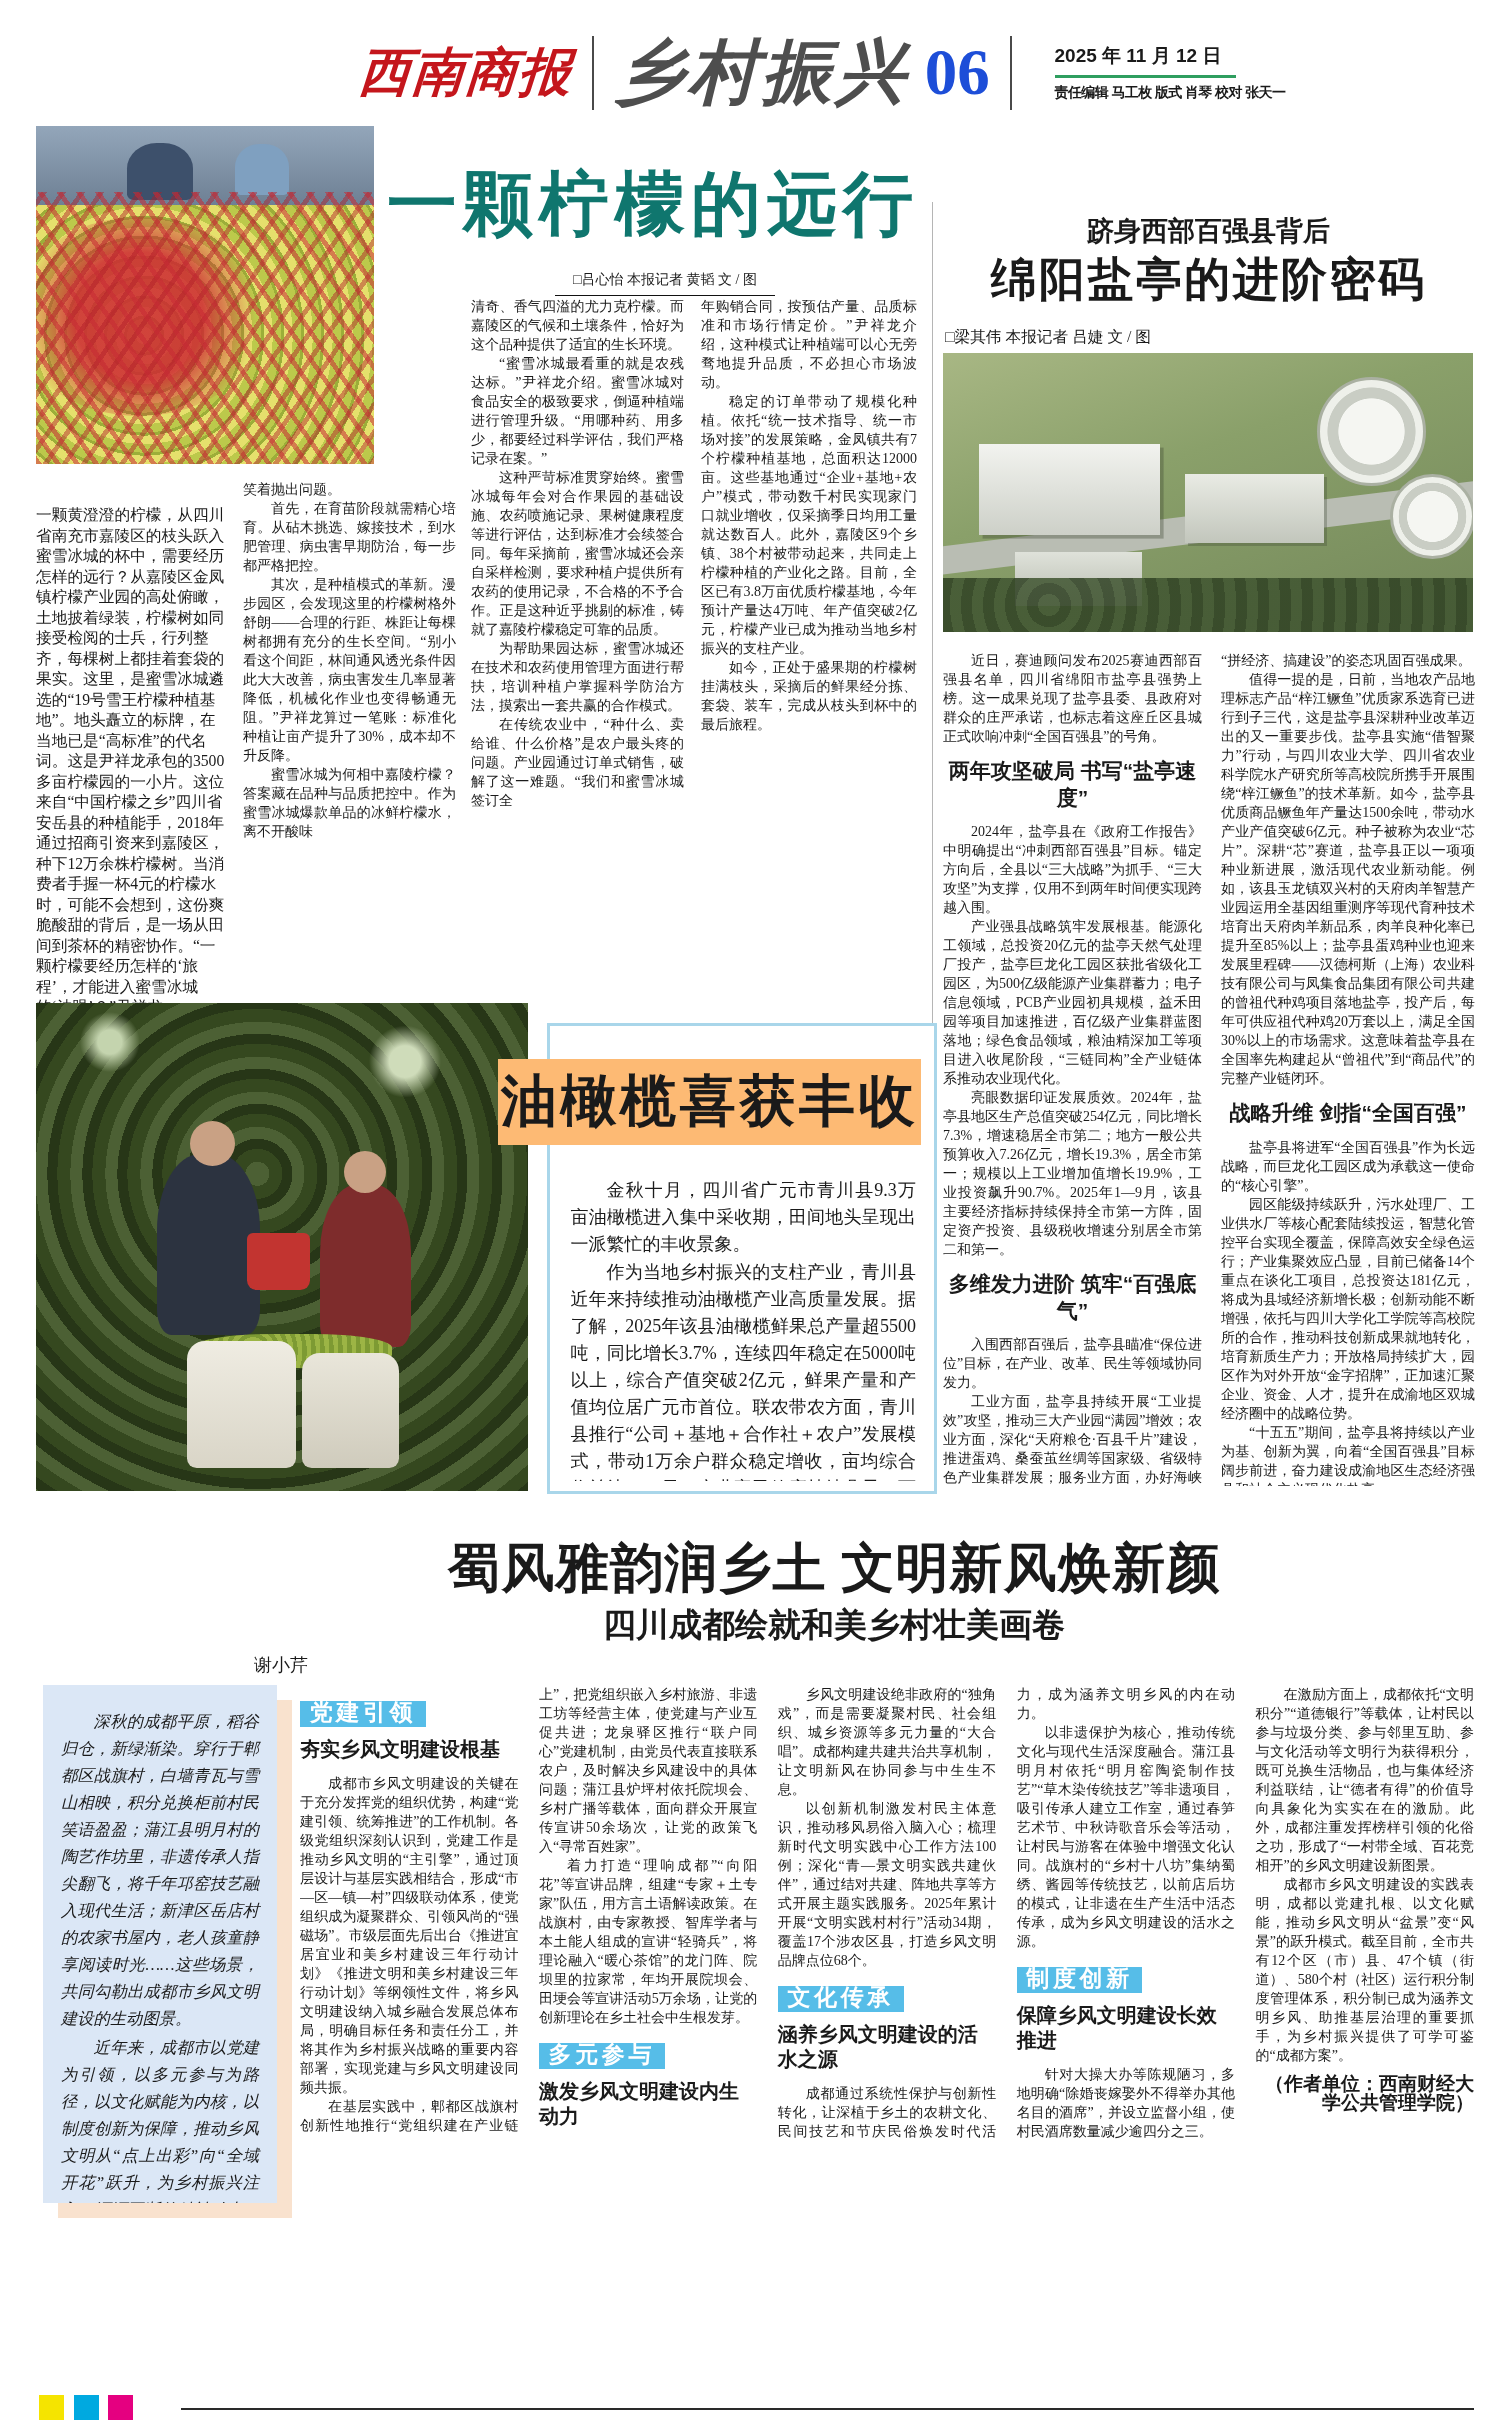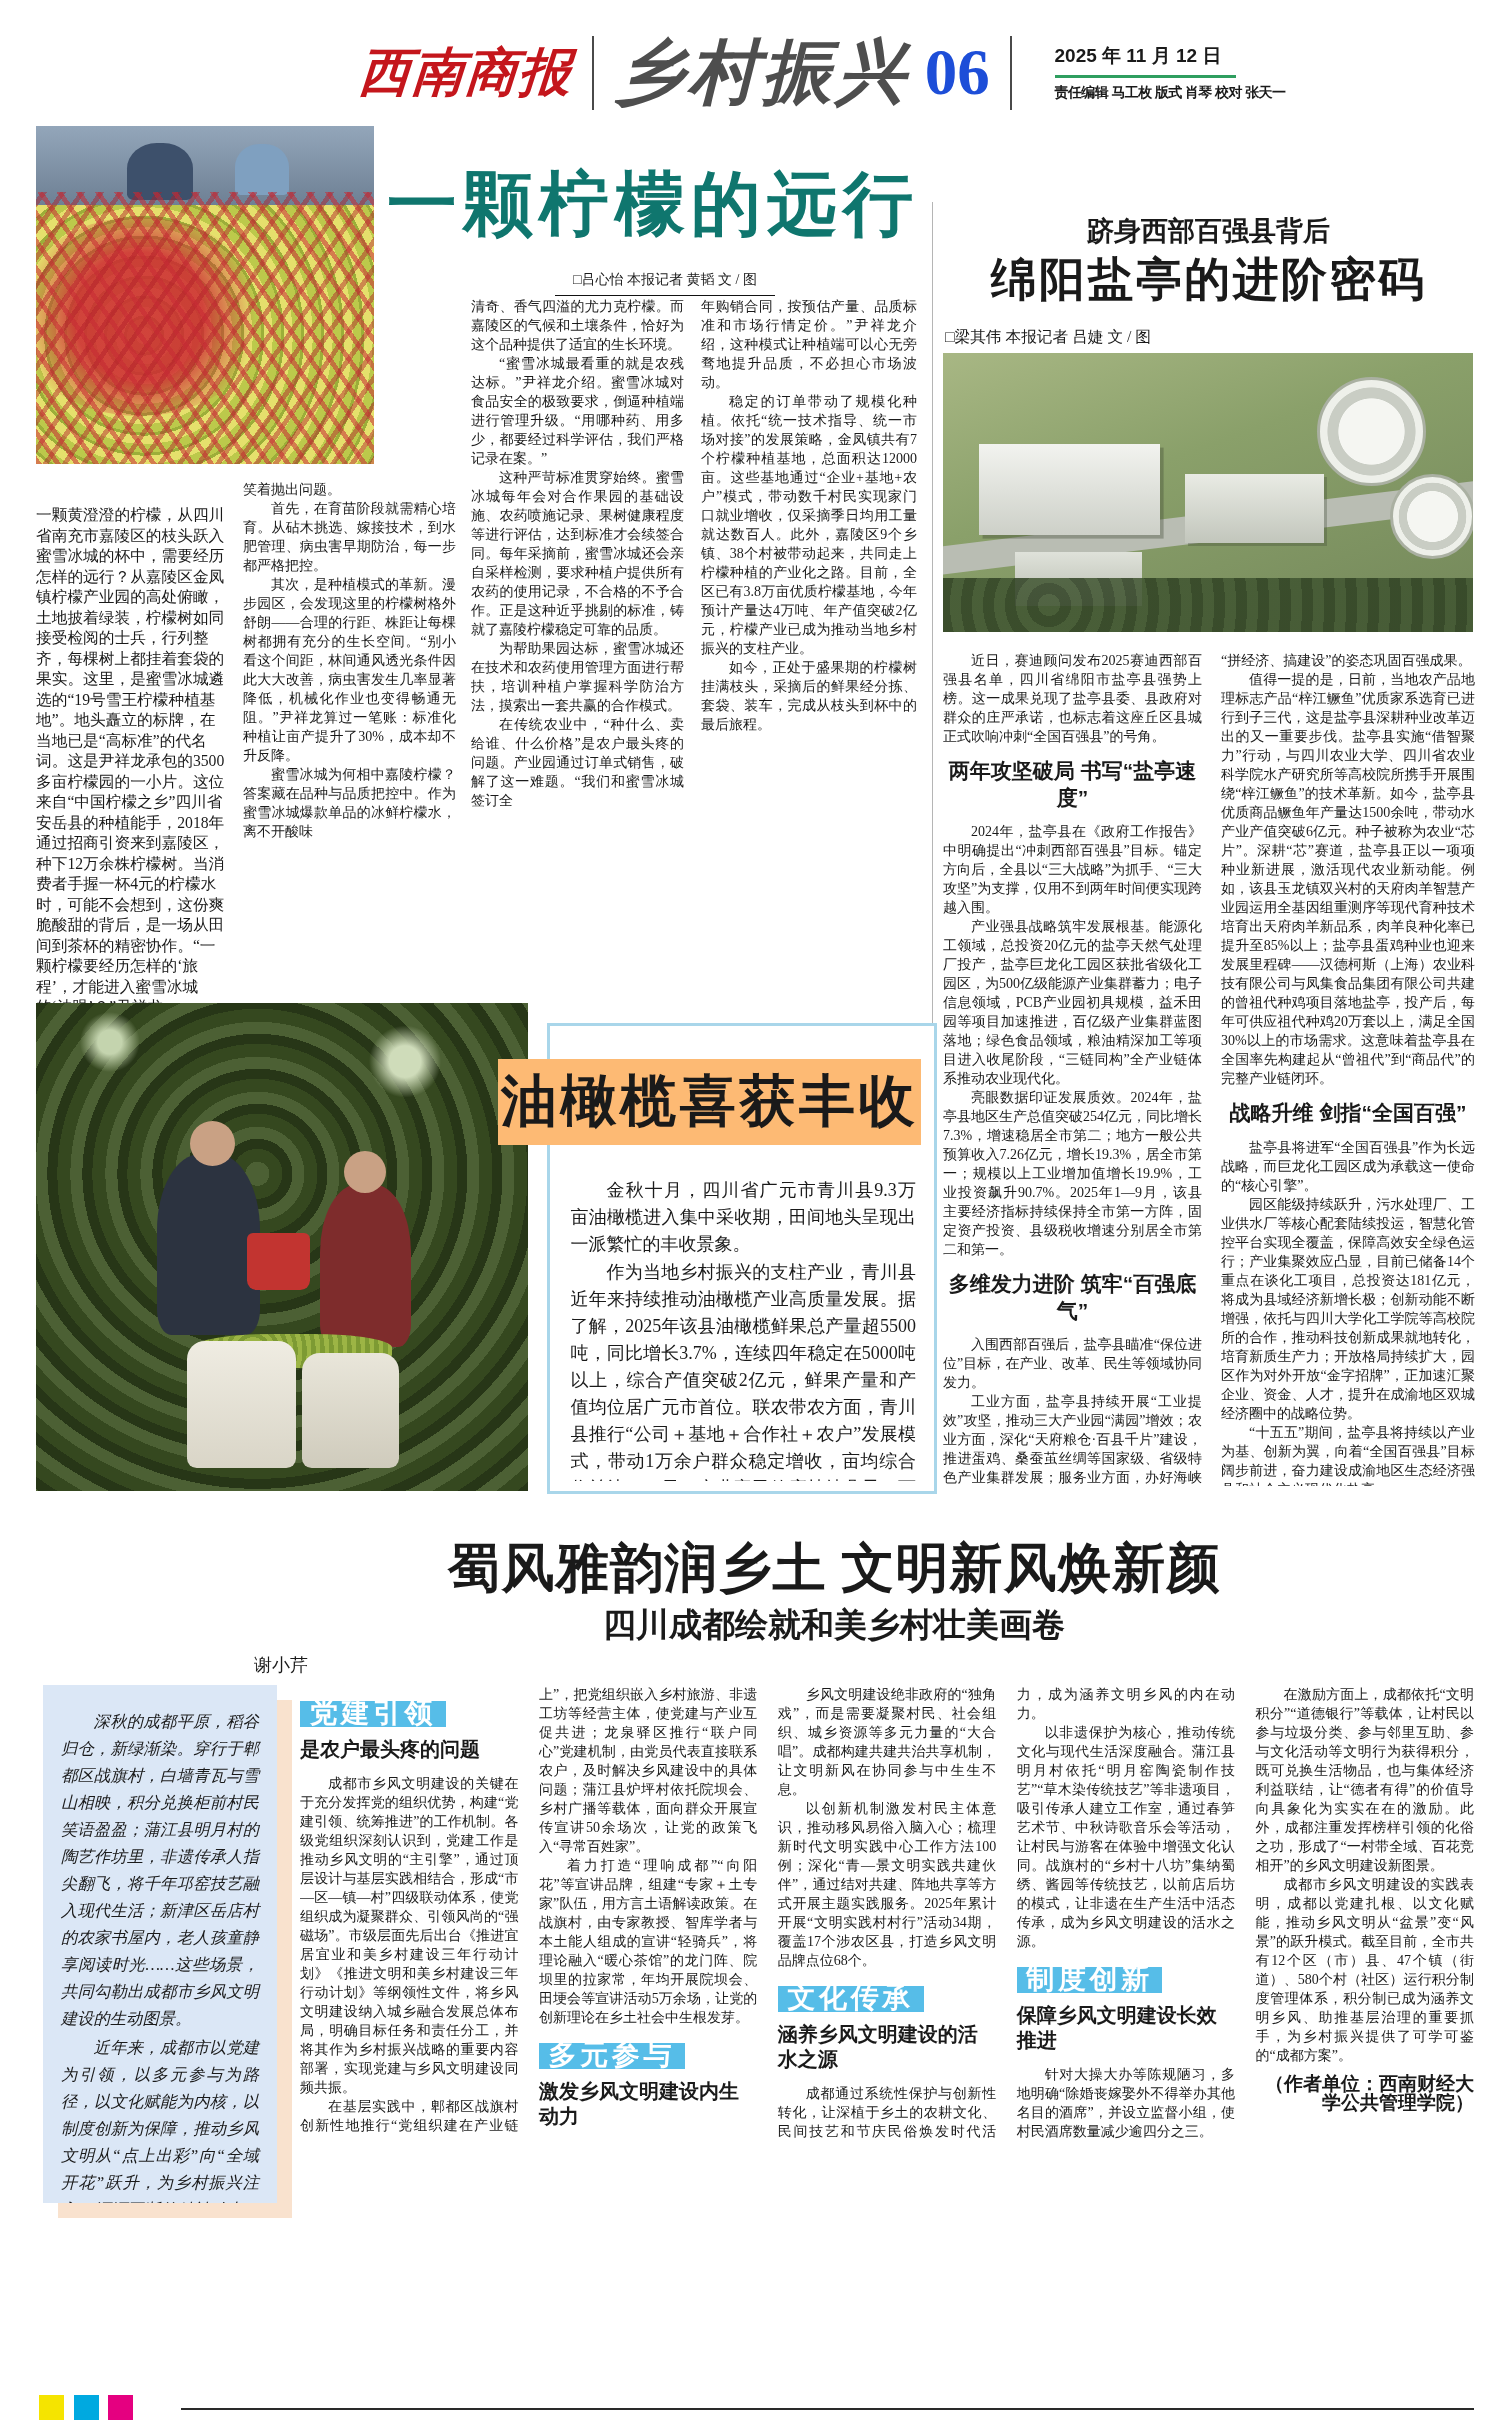--- a/index.html
+++ b/index.html
@@ -106,7 +106,7 @@
      column-count:5;column-gap:20.5px;font-size:14px;line-height:19px;overflow:hidden;}
   .tagblock{margin:15.7px 0 12px 0;break-inside:avoid;}
   .tagchip{display:inline-block;background:#56bde8;color:#ffffff;
-     font-family:"Liberation Sans","DejaVu Sans",sans-serif;font-weight:900;font-size:28px;
+     font-family:"Liberation Sans","DejaVu Sans",sans-serif;font-weight:900;font-size:23px;
      letter-spacing:3.6px;padding:2.4px 9.7px 4.8px 9.7px;}
   .tagsub{font-family:"Liberation Sans","DejaVu Sans",sans-serif;font-weight:800;font-size:20px;
      margin-top:9.7px;line-height:25px;}

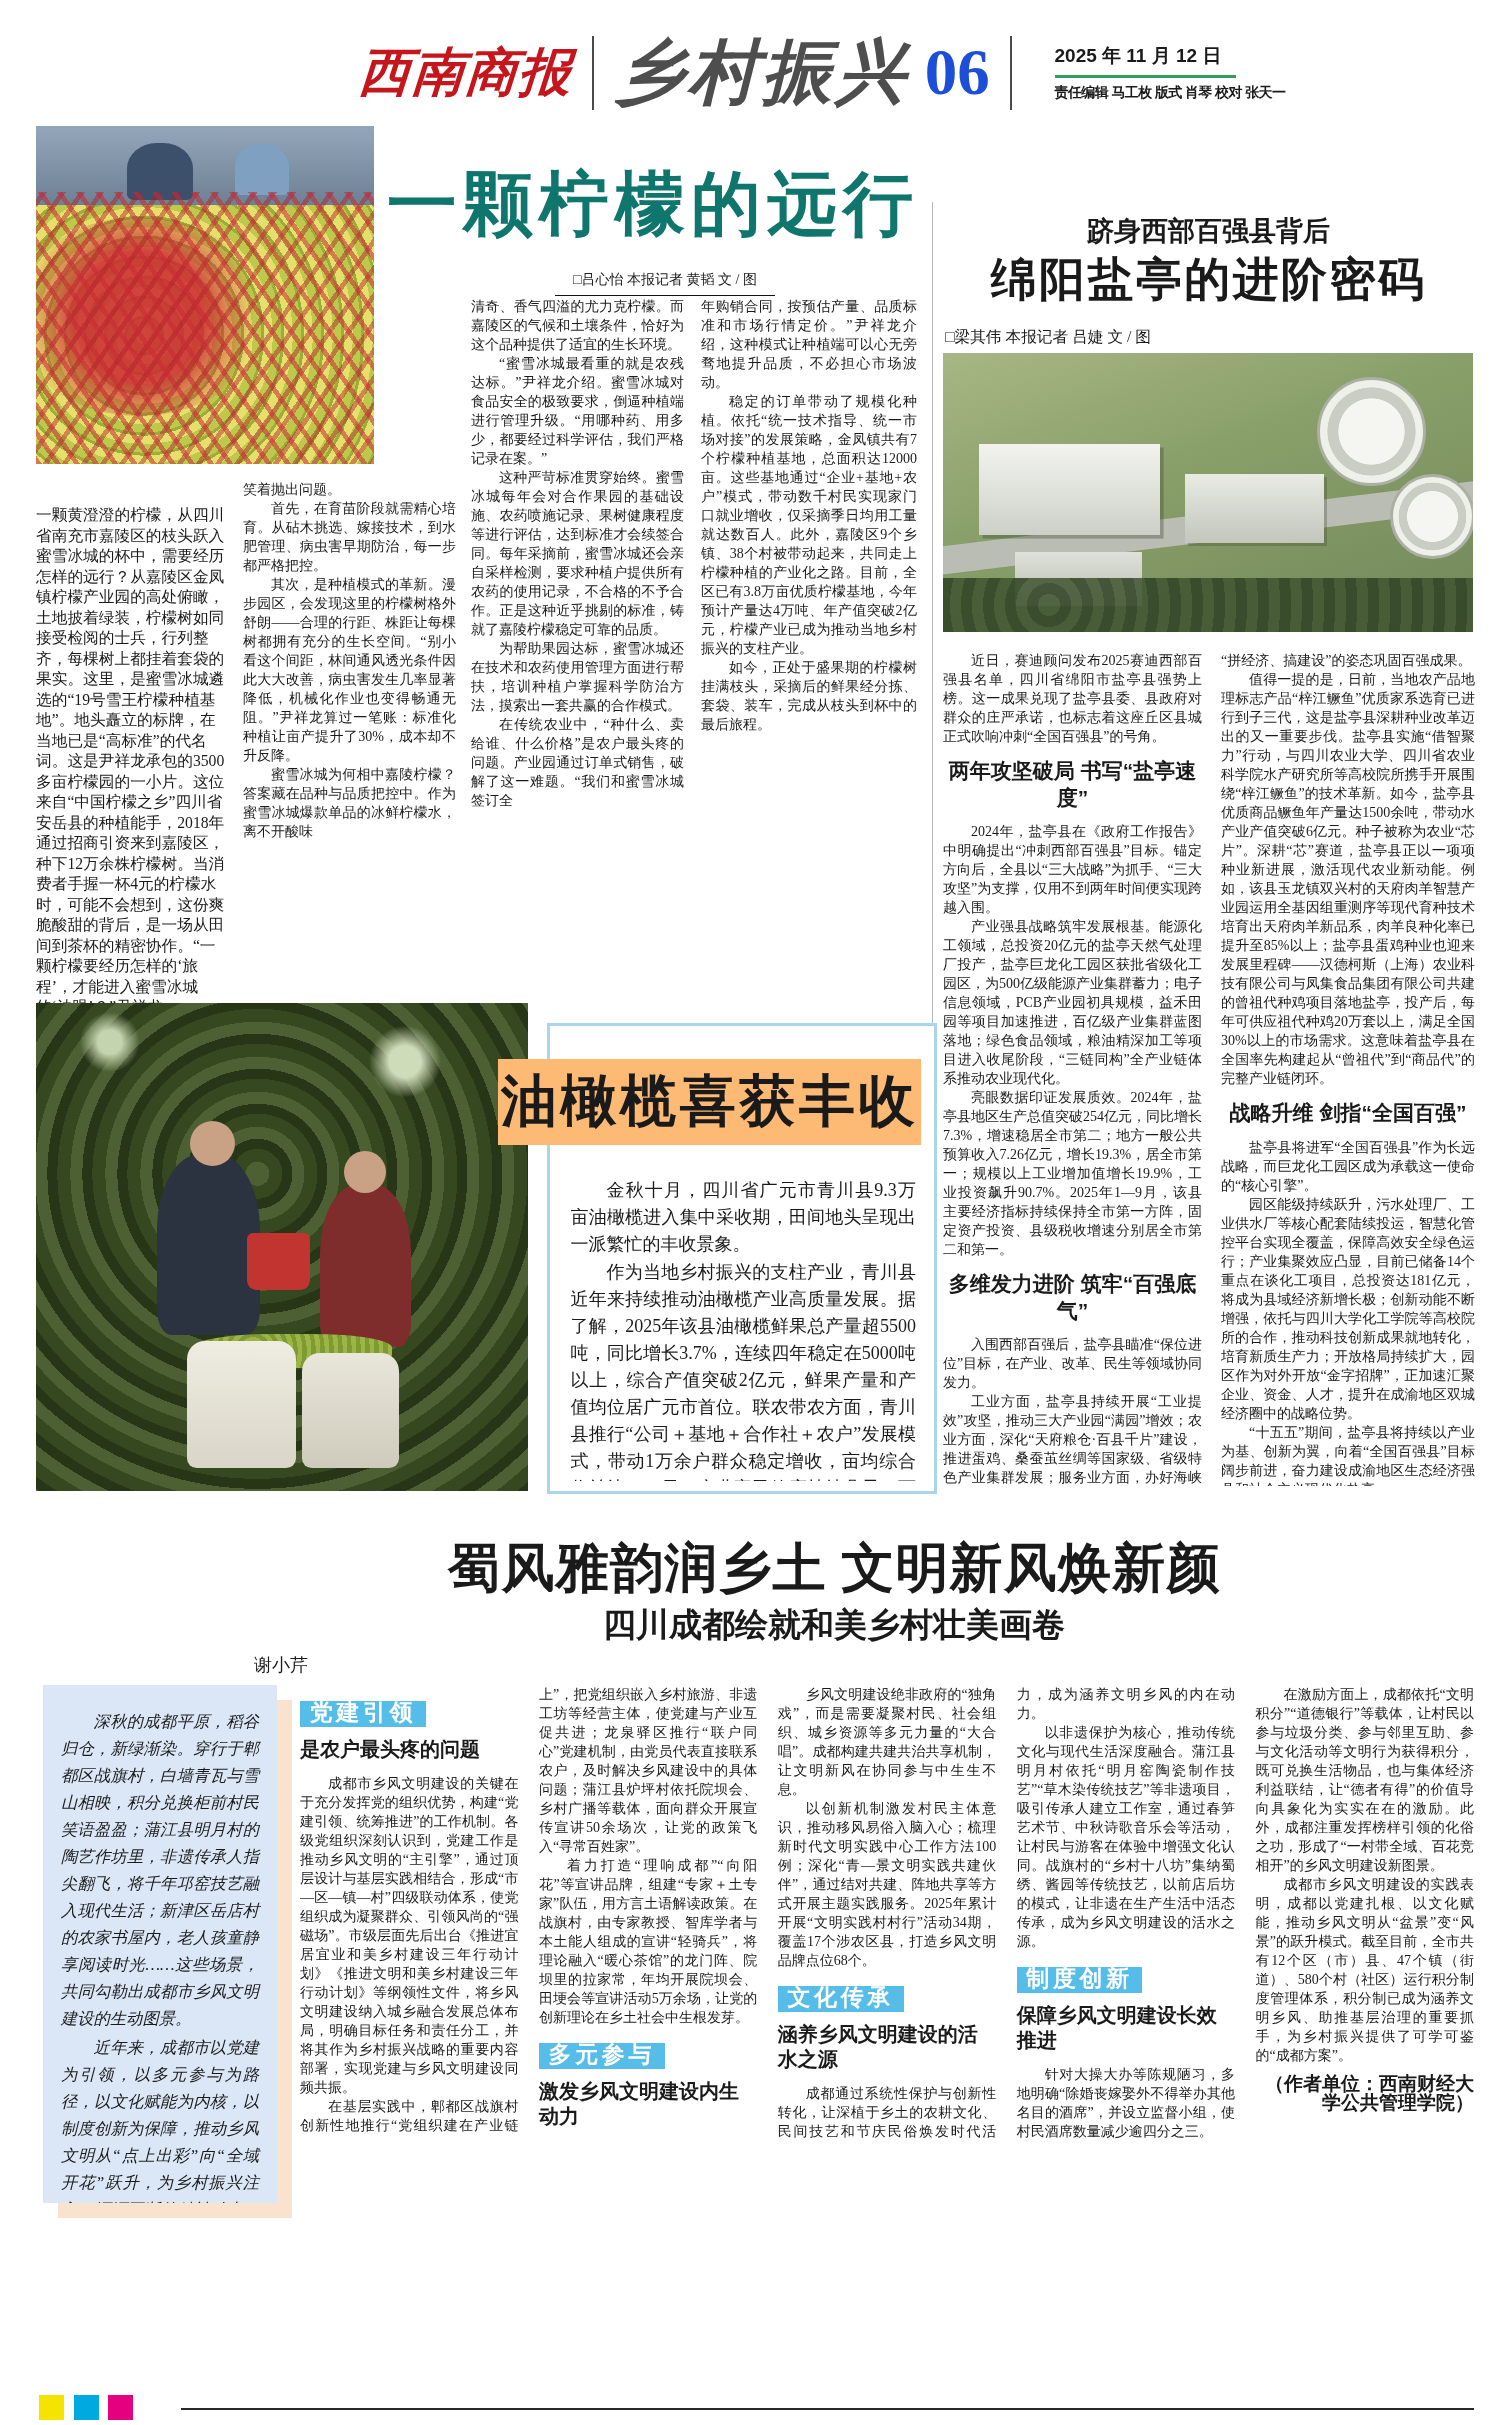--- a/index.html
+++ b/index.html
@@ -238,7 +238,7 @@
     </div>
 
   <div class="cd-flow">
-      <div class="tagblock"><span class="tagchip">党建引领</span><div class="tagsub">是农户最头疼的问题</div></div>
+      <div class="tagblock"><span class="tagchip">党建引领</span><div class="tagsub">夯实乡风文明建设根基</div></div>
       <p class="bp">成都市乡风文明建设的关键在于充分发挥党的组织优势，构建“党建引领、统筹推进”的工作机制。各级党组织深刻认识到，党建工作是推动乡风文明的“主引擎”，通过顶层设计与基层实践相结合，形成“市—区—镇—村”四级联动体系，使党组织成为凝聚群众、引领风尚的“强磁场”。市级层面先后出台《推进宜居宜业和美乡村建设三年行动计划》《推进文明和美乡村建设三年行动计划》等纲领性文件，将乡风文明建设纳入城乡融合发展总体布局，明确目标任务和责任分工，并将其作为乡村振兴战略的重要内容部署，实现党建与乡风文明建设同频共振。</p>
       <p class="bp">在基层实践中，郫都区战旗村创新性地推行“党组织建在产业链上”，把党组织嵌入乡村旅游、非遗工坊等经营主体，使党建与产业互促共进；龙泉驿区推行“联户同心”党建机制，由党员代表直接联系农户，及时解决乡风建设中的具体问题；蒲江县炉坪村依托院坝会、乡村广播等载体，面向群众开展宣传宣讲50余场次，让党的政策飞入“寻常百姓家”。</p>
       <p class="bp">着力打造“理响成都”“向阳花”等宣讲品牌，组建“专家＋土专家”队伍，用方言土语解读政策。在战旗村，由专家教授、智库学者与本土能人组成的宣讲“轻骑兵”，将理论融入“暖心茶馆”的龙门阵、院坝里的拉家常，年均开展院坝会、田埂会等宣讲活动5万余场，让党的创新理论在乡土社会中生根发芽。</p>

